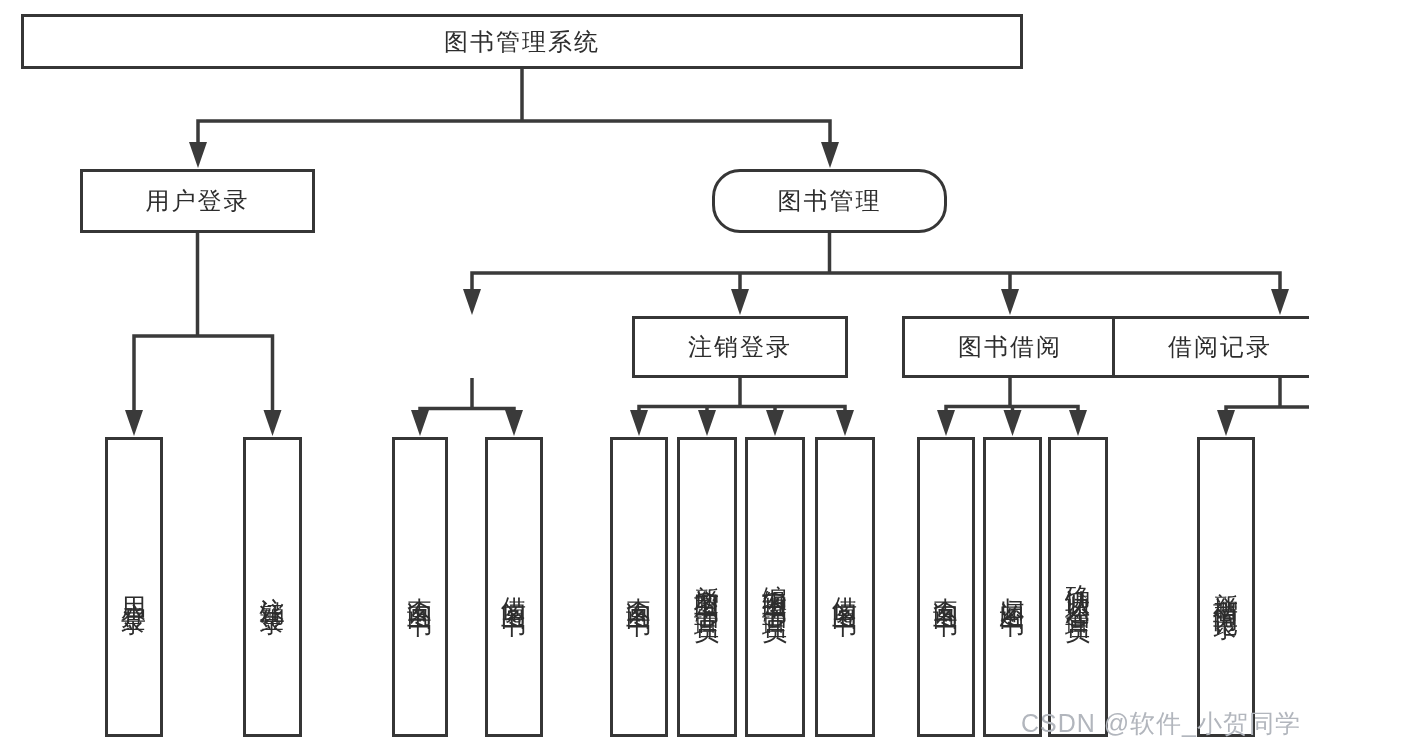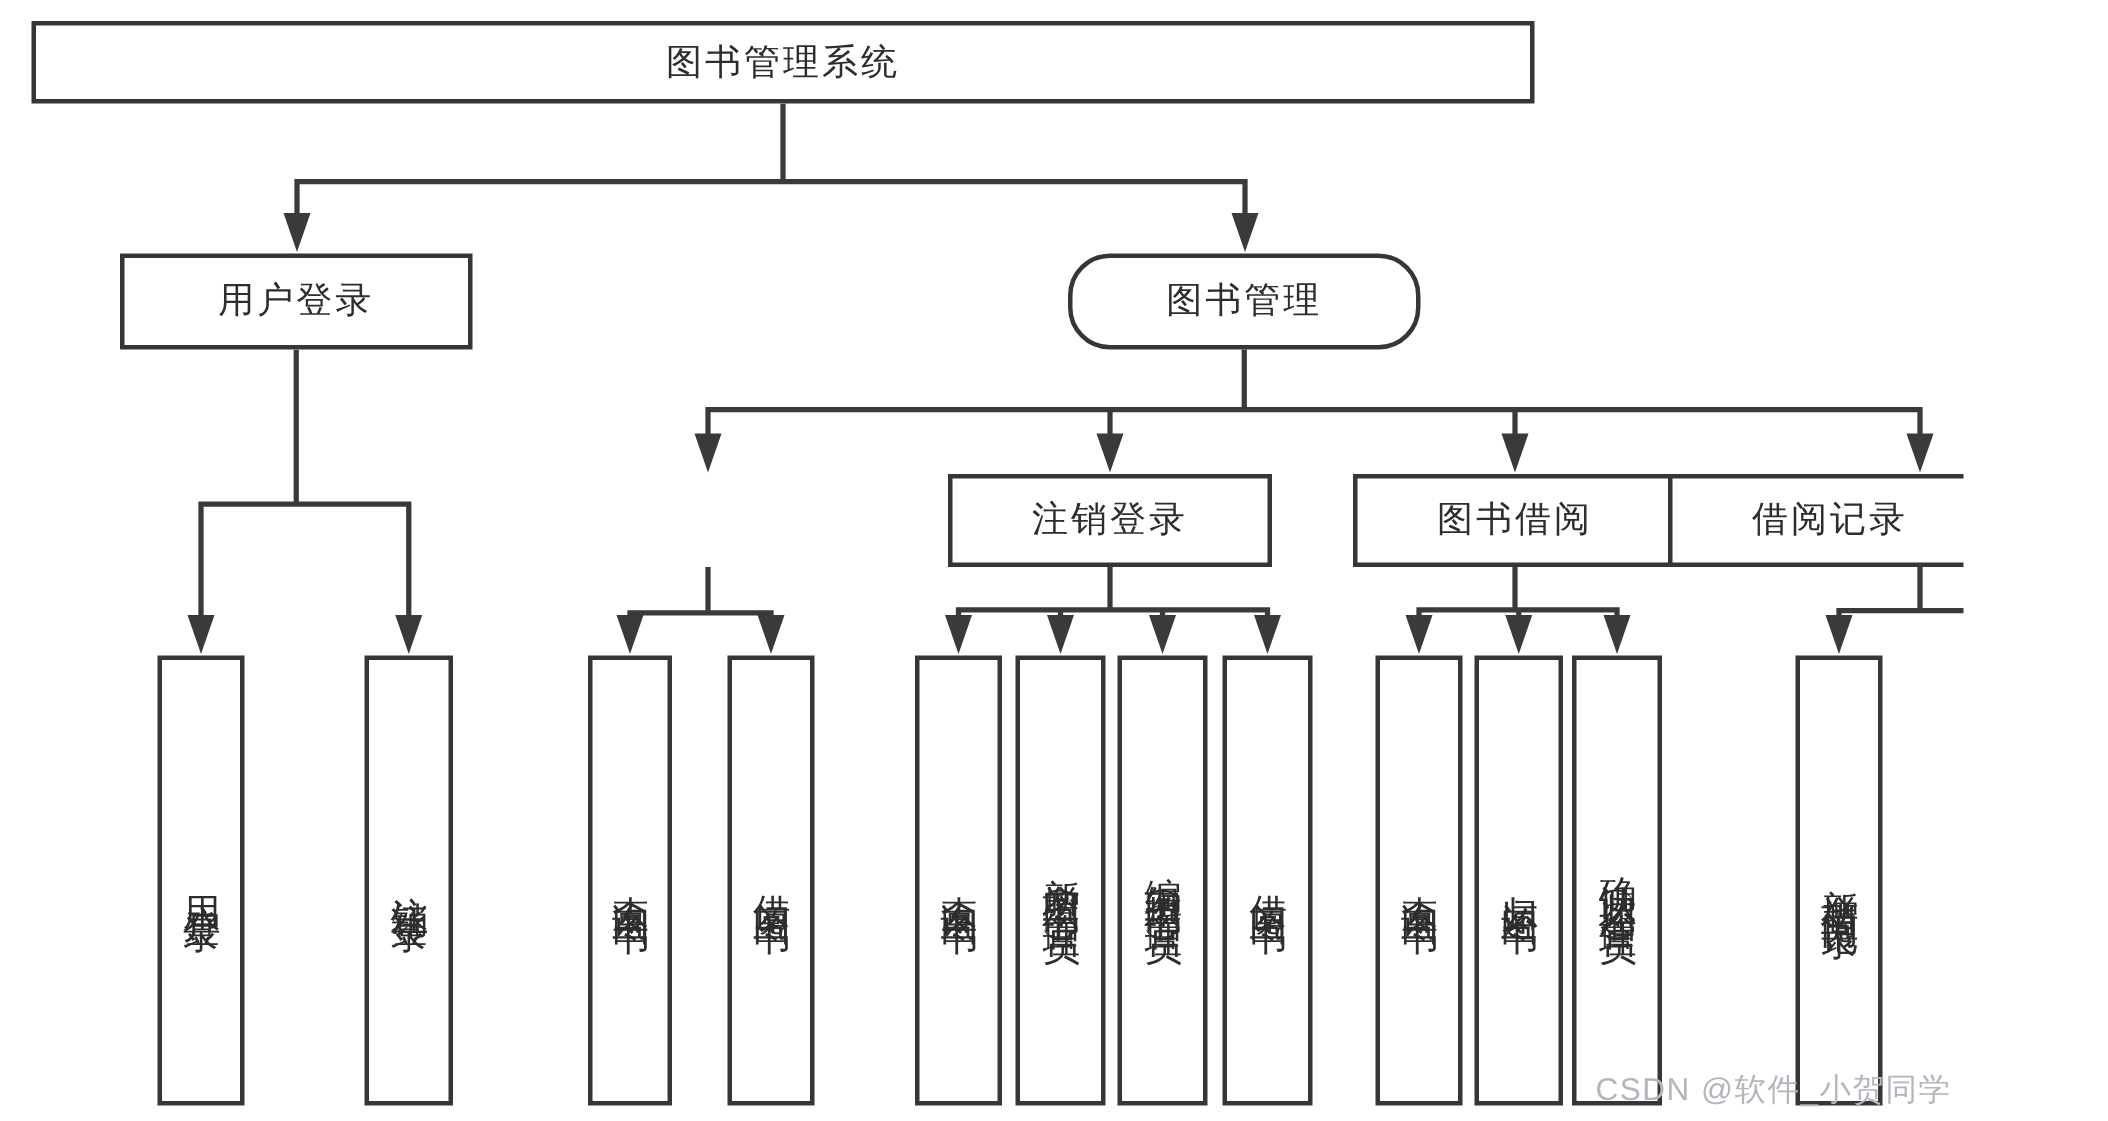--- a/index.html
+++ b/index.html
@@ -57,7 +57,7 @@
   .watermark{
     position:absolute;
     right:8px;bottom:7px;
-    font-size:21px;
+    font-size:25px;
     color:#b2b6bd;
     letter-spacing:1px;
     z-index:5;

